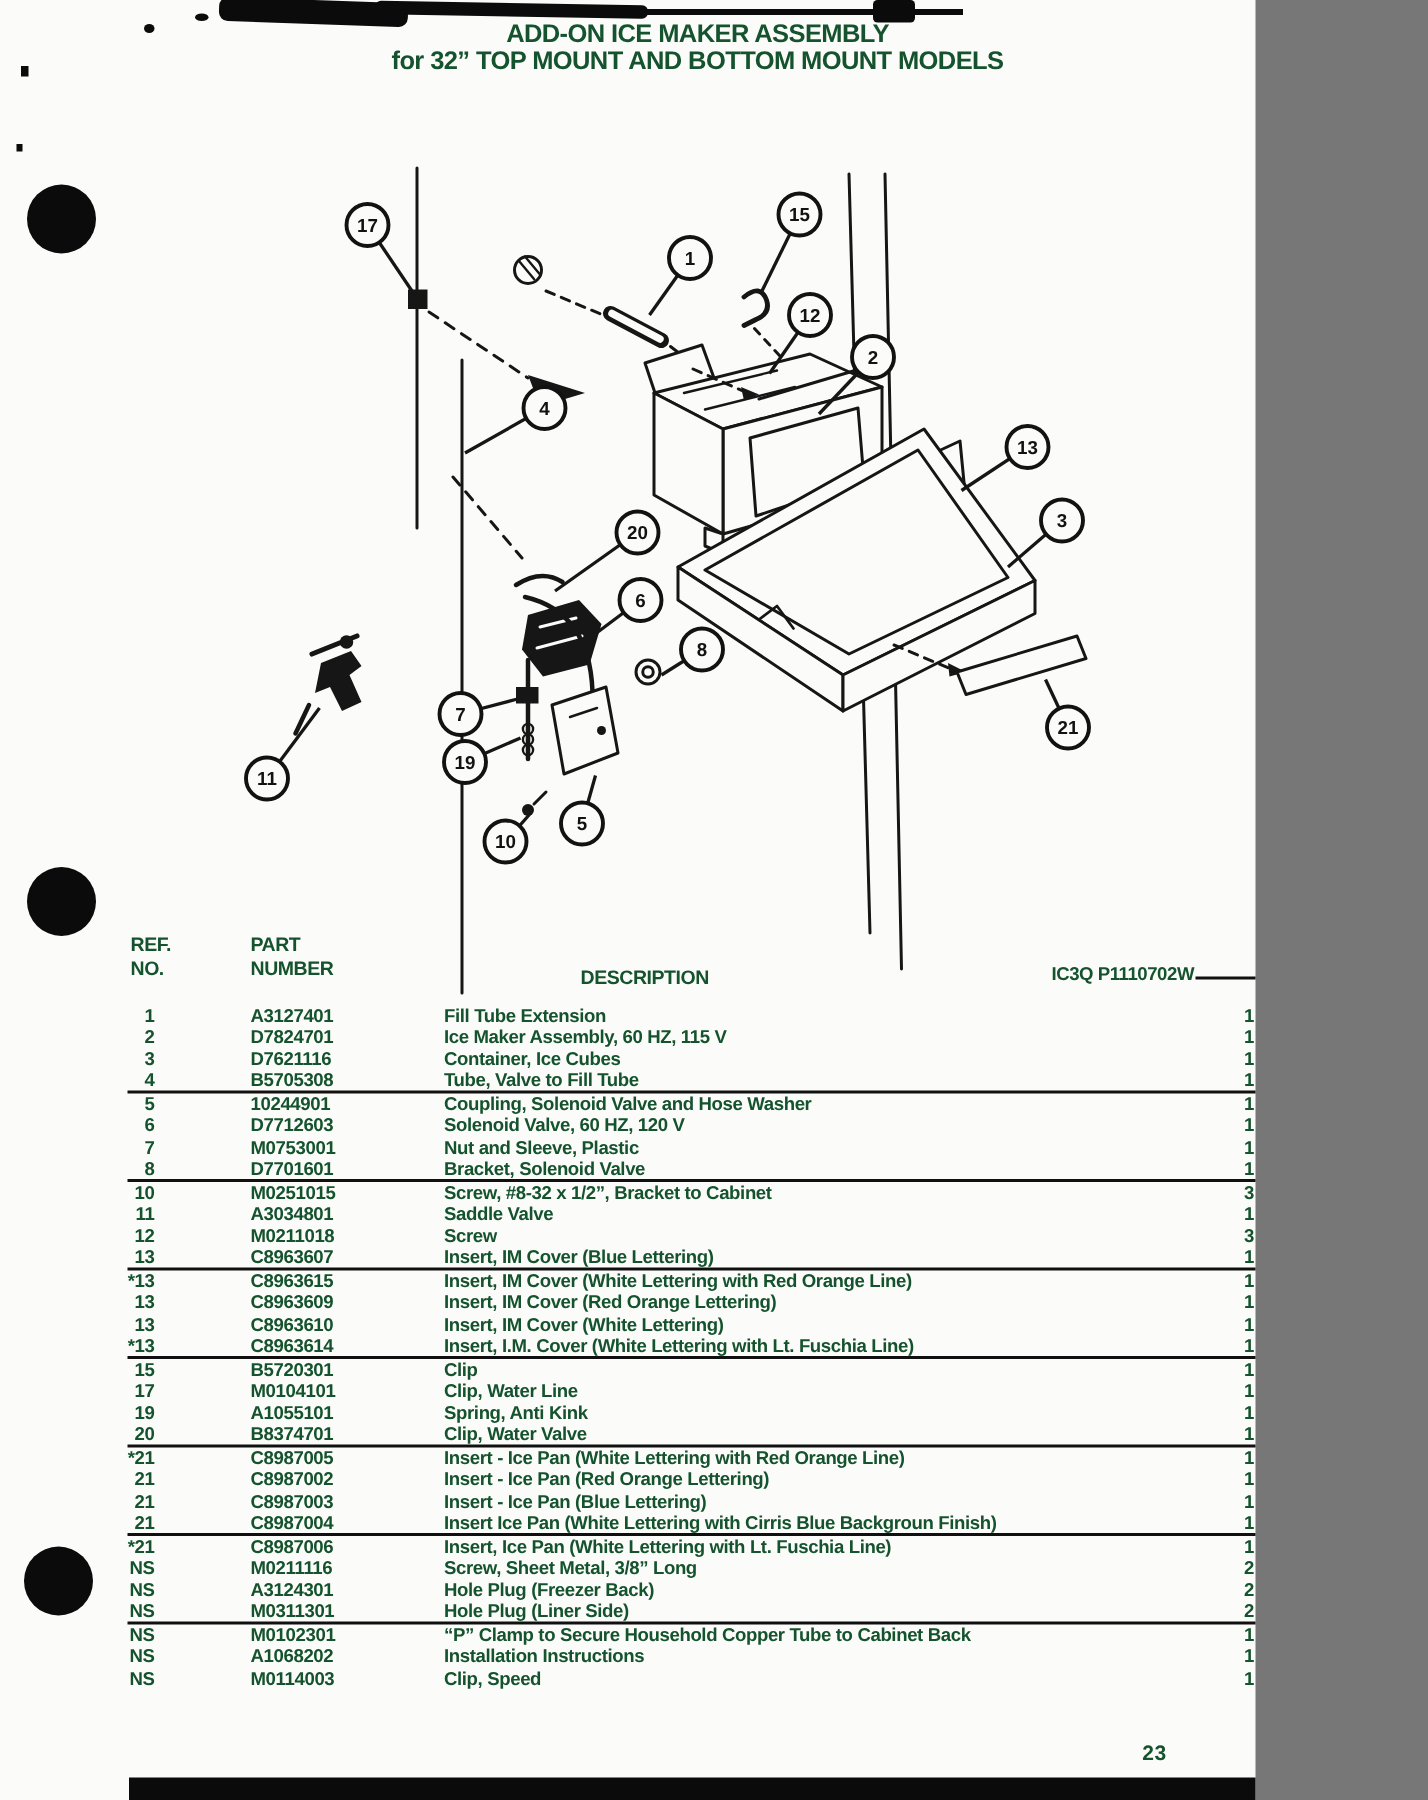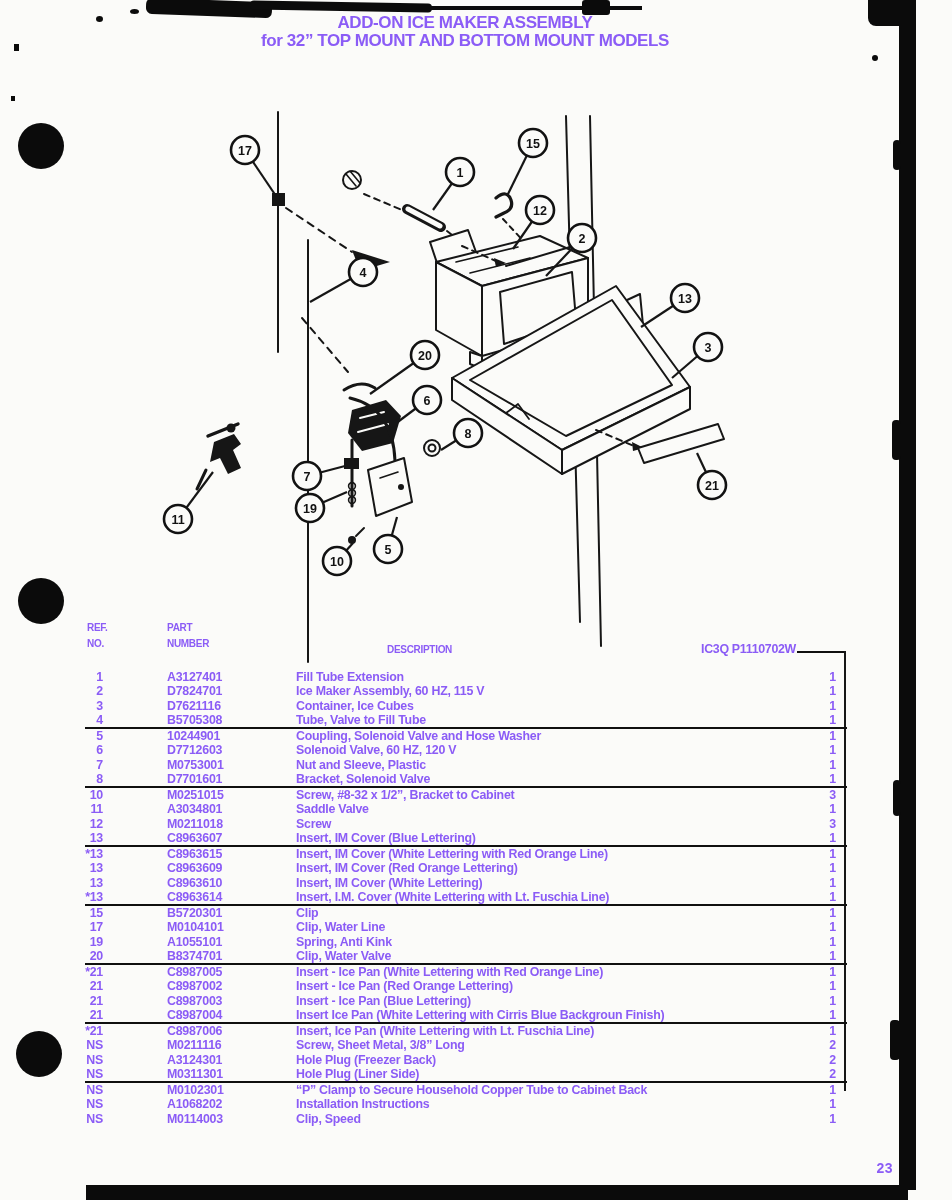--- a/index.html
+++ b/index.html
@@ -5,10 +5,10 @@
   * { margin:0; padding:0; box-sizing:border-box; }
   body { background:#777; }
   .page {
-    position:relative; width:952px; height:1200px;
+    position:relative; width:837px; height:1200px;
     background:#fbfbf9; overflow:hidden;
     font-family:"Liberation Sans", sans-serif;
-    font-weight:bold; color:#8b5cf6;padding-left:24px;
+    font-weight:bold; color:#14532d;padding-left:24px;
   }
   
   .artifact { position:absolute; background:#0b0b0b; }

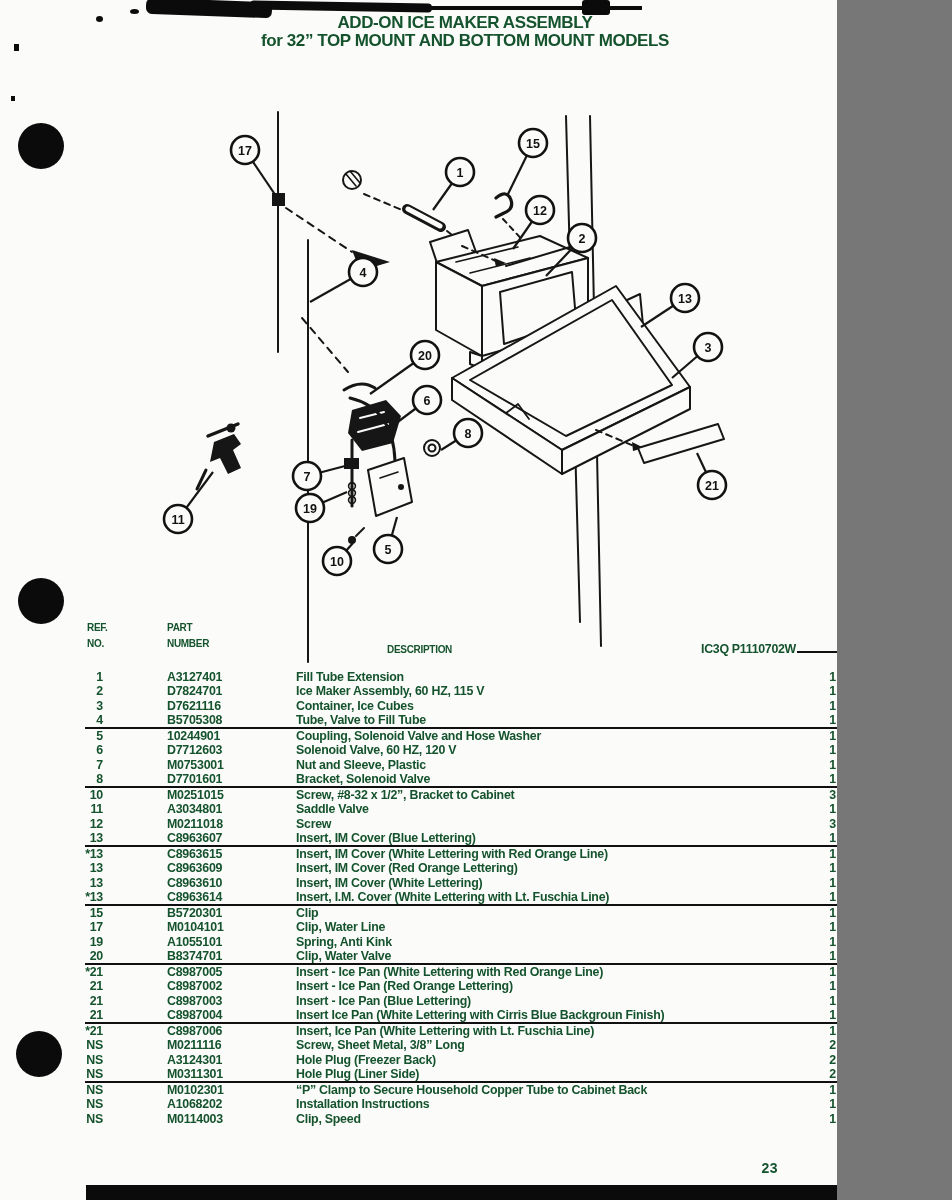--- a/index.html
+++ b/index.html
@@ -21,7 +21,7 @@
   .co-num { font-family:"Liberation Sans",sans-serif; font-weight:bold; font-size:12.5px; }
   
   .parts-table { position:absolute; left:85px; top:622px; width:762px; font-size:12.4px; }
-  .th { position:absolute; letter-spacing:-0.3px; font-size:10px; }
+  .th { position:absolute; letter-spacing:-0.3px; font-size:13px; }
   .rows-wrap { position:absolute; top:48px; left:0; width:762px; }
   .group { border-top:2.6px solid #101010; }
   .group:first-child { border-top:none; }

